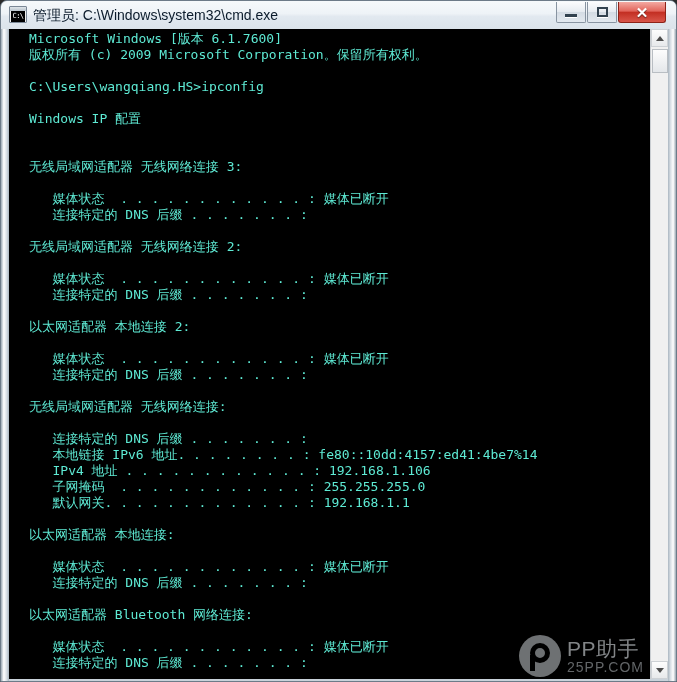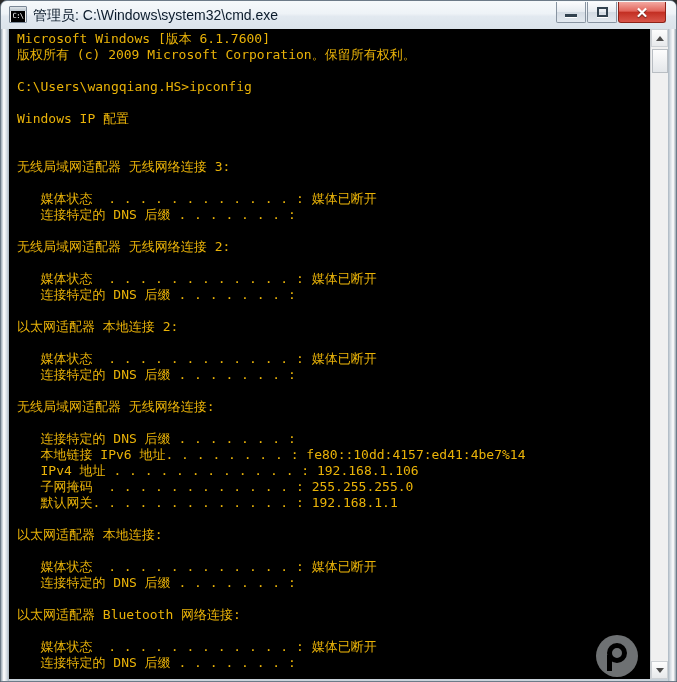--- a/index.html
+++ b/index.html
@@ -153,9 +153,9 @@
     font-family: "DejaVu Sans Mono", monospace;
     font-size: 13px;
     line-height: 16px;
-    color: #eab308;
+    color: #5eead4;
     white-space: pre;
-    padding-left: 8px;
+    padding-left: 20px;
     box-sizing: border-box;
   }
   .line { height: 16px; white-space: pre; }

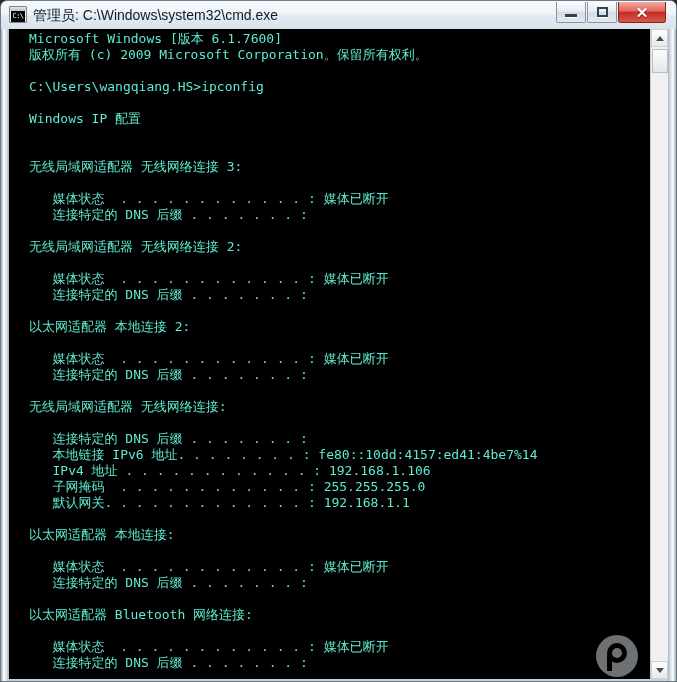--- a/index.html
+++ b/index.html
@@ -292,6 +292,10 @@
 
   <div id="watermark">
     <div id="wm-logo"></div>
+    <div id="wm-texts">
+      <div id="wm-main">PP助手</div>
+      <div id="wm-sub">25PP.COM</div>
+    </div>
   </div>
 
 </div>

